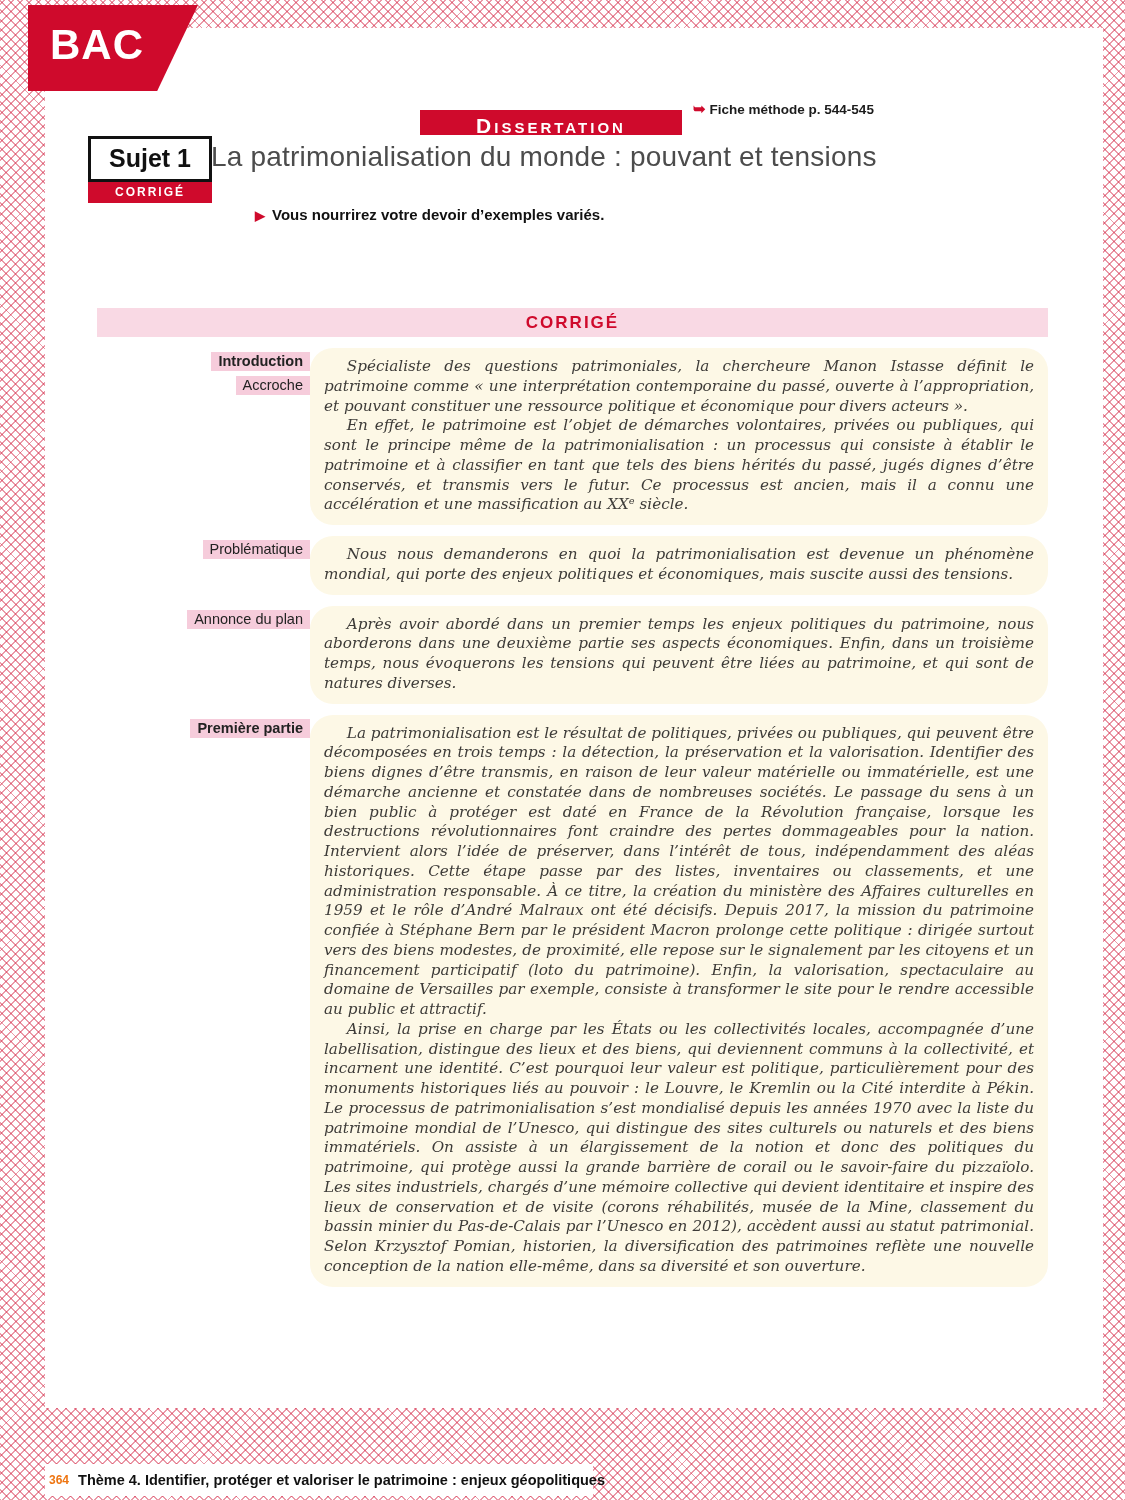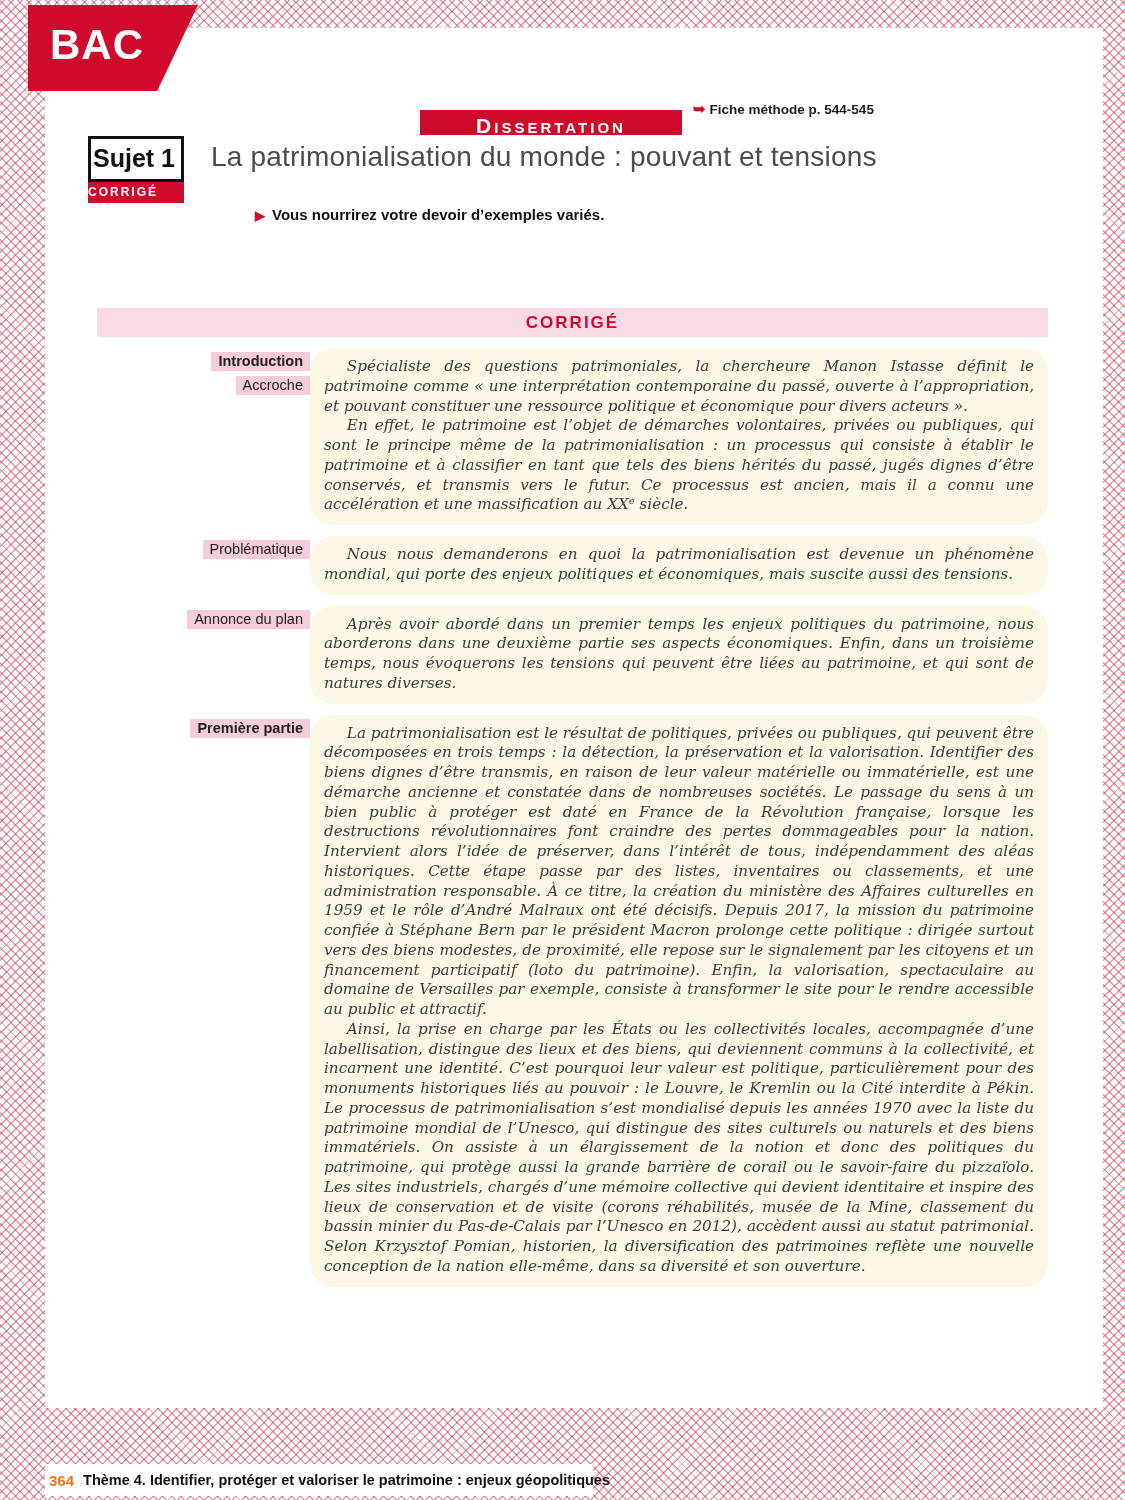--- a/index.html
+++ b/index.html
@@ -68,8 +68,8 @@
   .sujet-box {
     position: absolute;
     left: 88px; top: 136px;
-    width: 96px;
-    text-align: left;
+    width: 124px;
+    text-align: center;
   }
   .sujet-label {
     border: 3px solid #111;

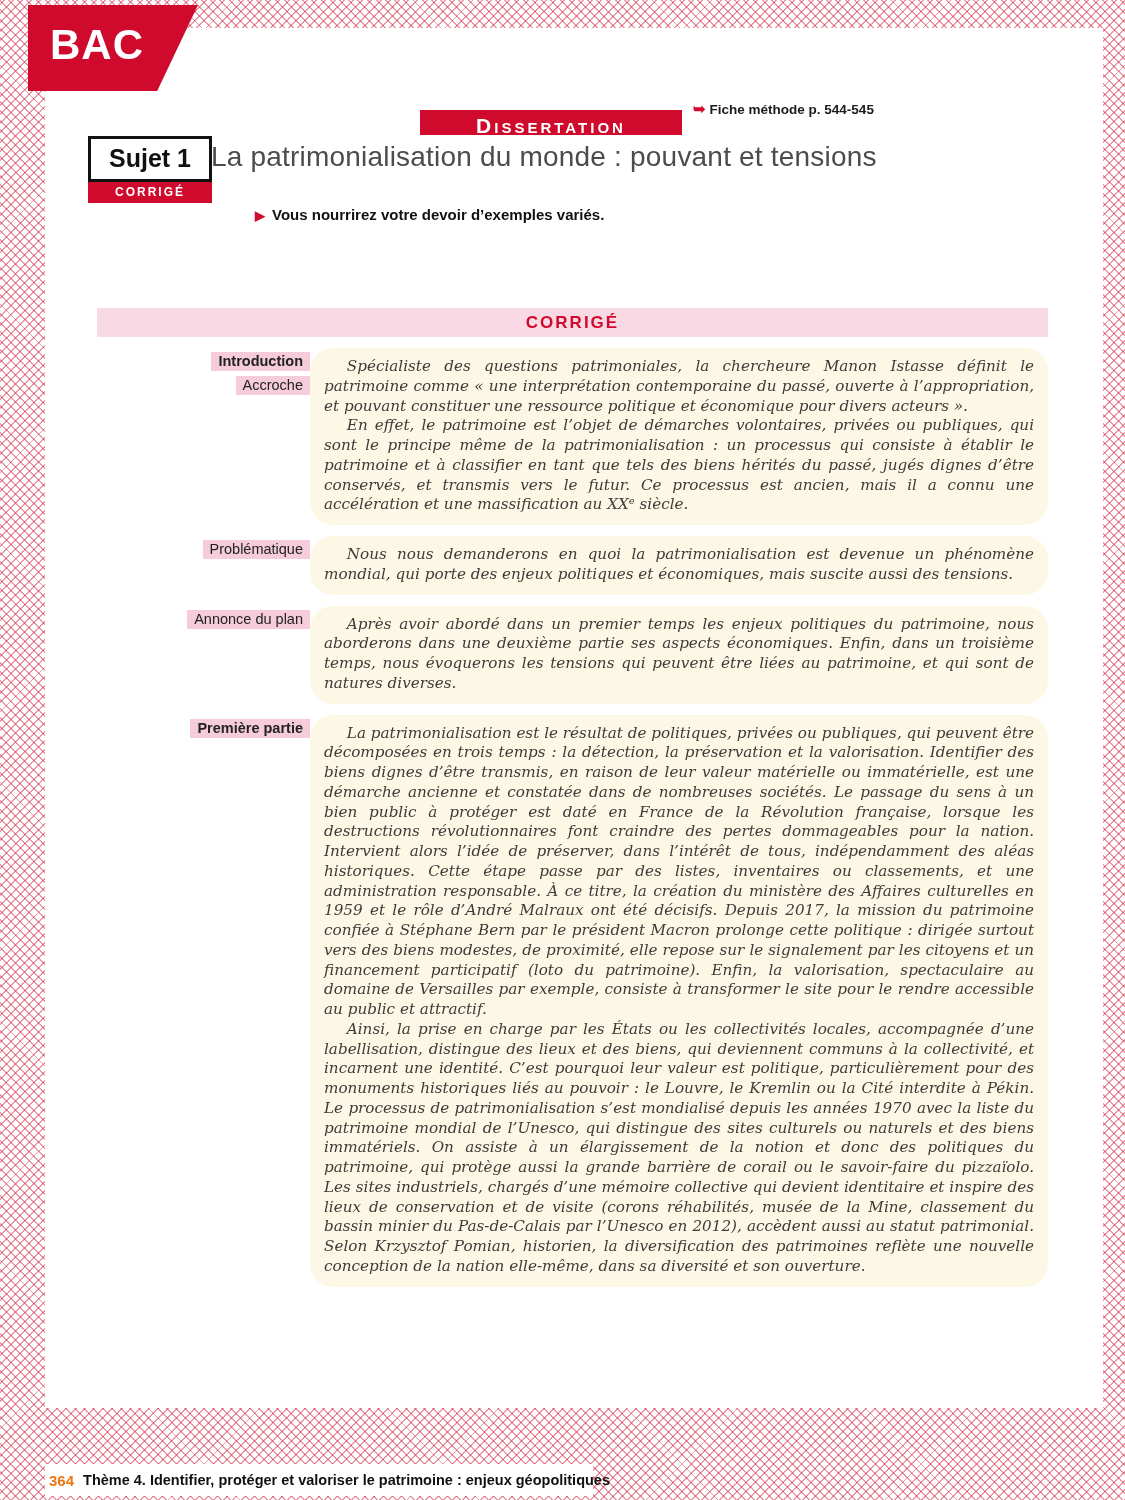--- a/index.html
+++ b/index.html
@@ -166,7 +166,7 @@
     gap: 9px;
     padding-left: 4px;
   }
-  .footer .pagenum { color: #ee7511; font-weight: bold; font-size: 15px; }
+  .footer .pagenum { color: #ee7511; font-weight: bold; font-size: 12px; }
   .footer .theme { color: #111; font-weight: bold; font-size: 14.5px; white-space: nowrap; }
 </style>
 </head>

